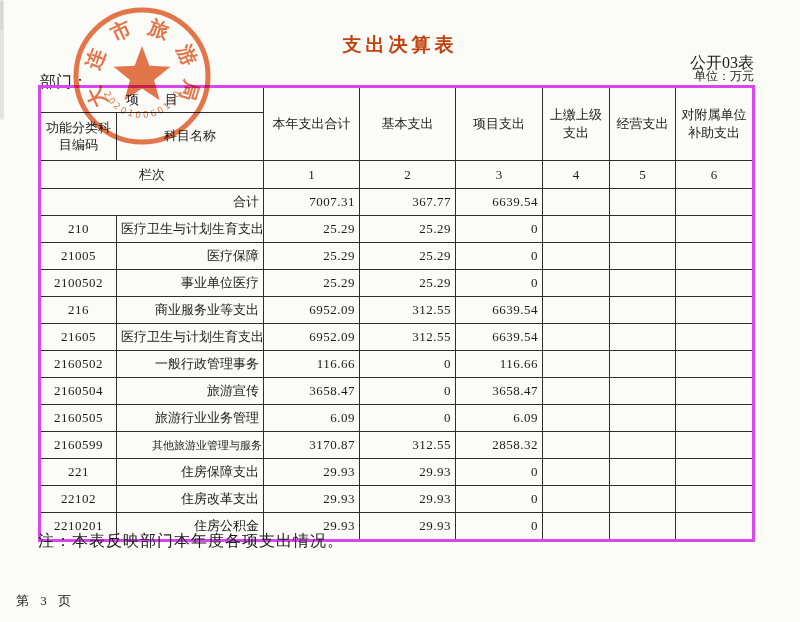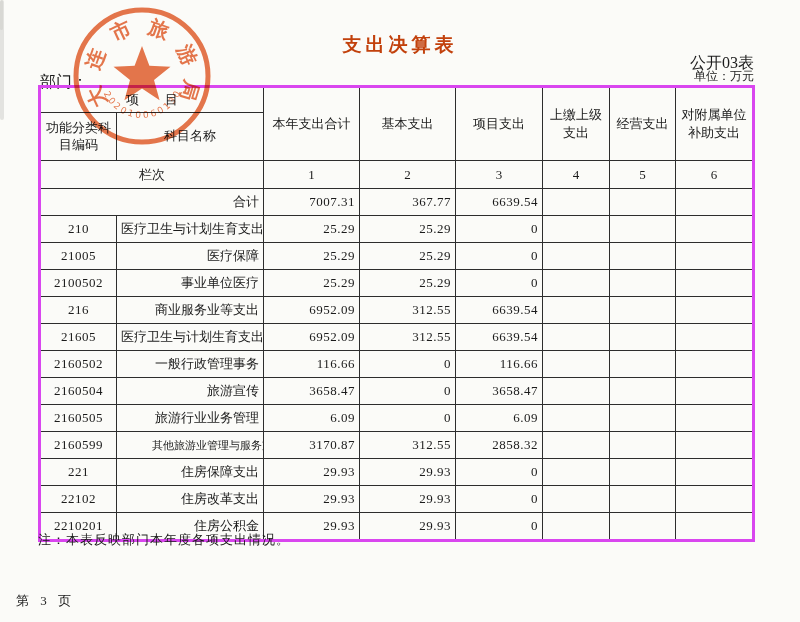--- a/index.html
+++ b/index.html
@@ -45,7 +45,7 @@
   td.num{text-align:right;padding-right:5px;font-size:13.5px;letter-spacing:.5px;}
   td.cnum{text-align:center;font-size:13.5px;}
 
-  .note{position:absolute;left:38px;top:531px;font-size:13px;letter-spacing:1px;}
+  .note{position:absolute;left:38px;top:531px;font-size:16px;letter-spacing:1px;}
   .page-num{position:absolute;left:16px;top:592px;width:100%;
     font-size:13px;letter-spacing:4px;}
 

